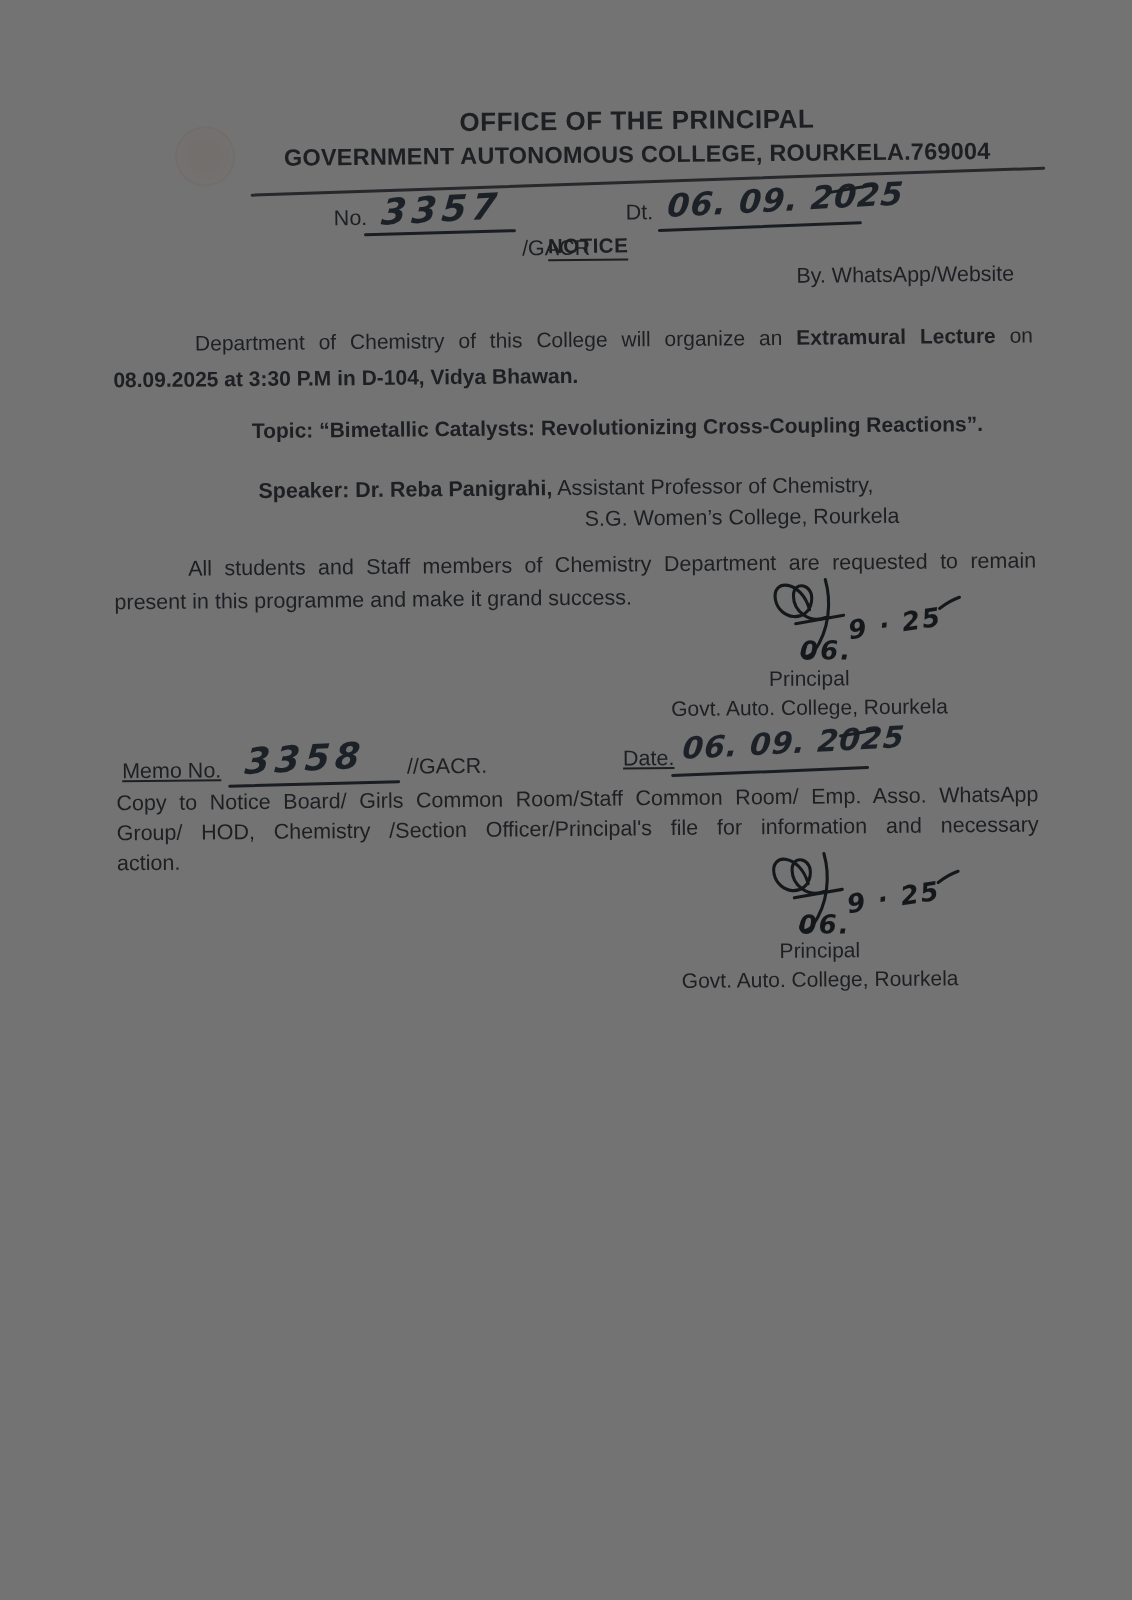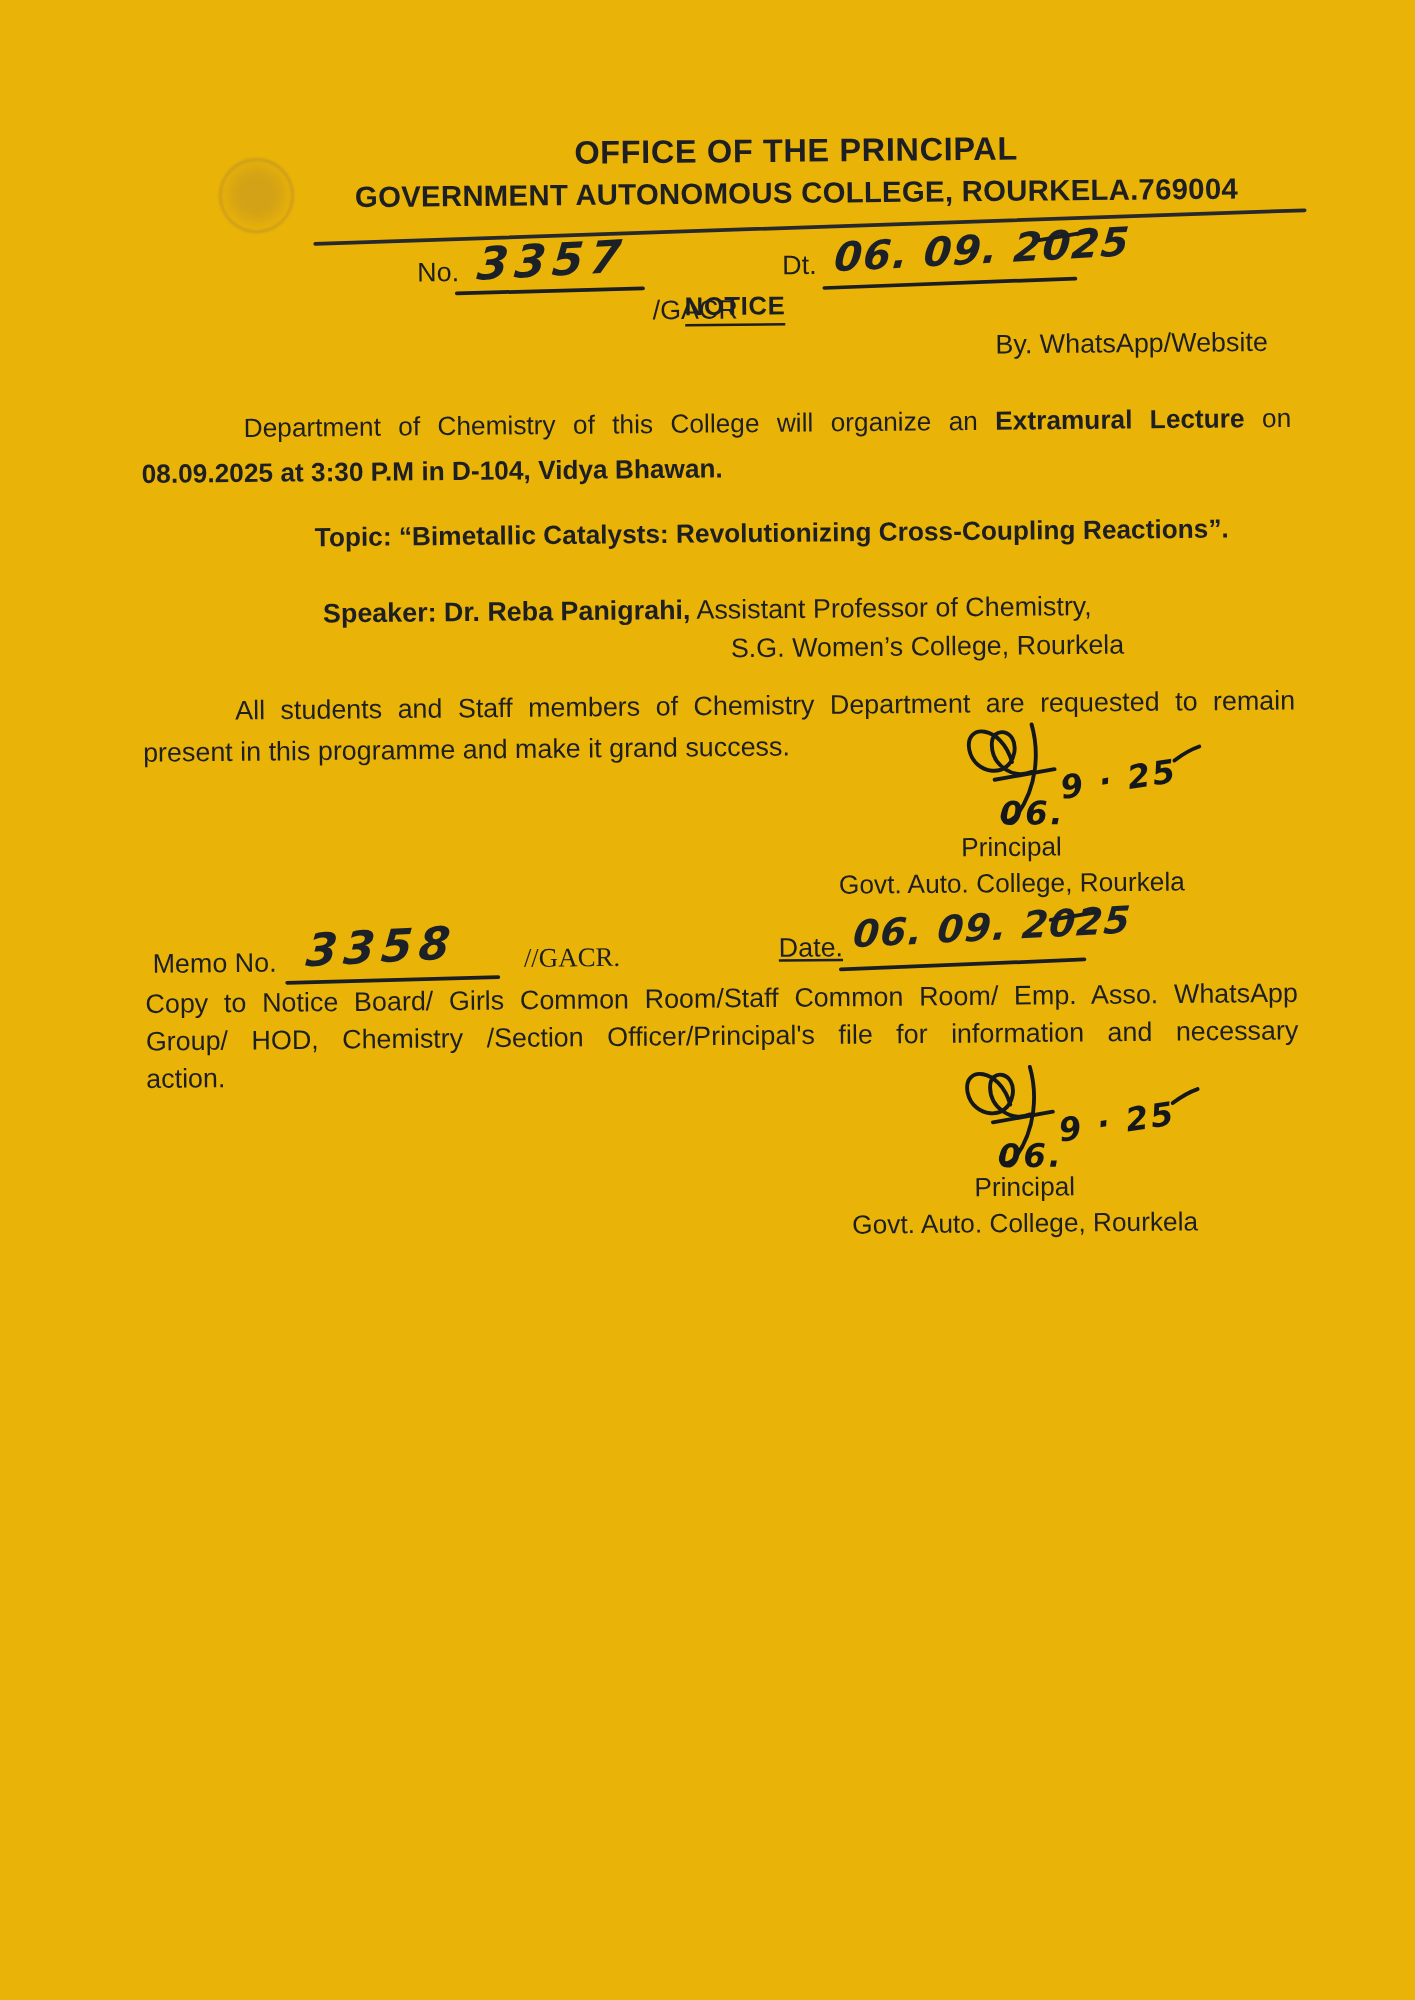--- a/index.html
+++ b/index.html
@@ -5,7 +5,7 @@
   html,body{margin:0;padding:0;background:#e9e9e9;}
   .page{
     position:relative;width:1132px;height:1600px;margin:0 auto;
-    background:#eab308;overflow:hidden;
+    background:#737373;overflow:hidden;
     font-family:"Liberation Sans", sans-serif;color:#1d1f22;
   }
   .tilt{position:absolute;inset:0;transform:rotate(-0.55deg);transform-origin:50% 28%;}

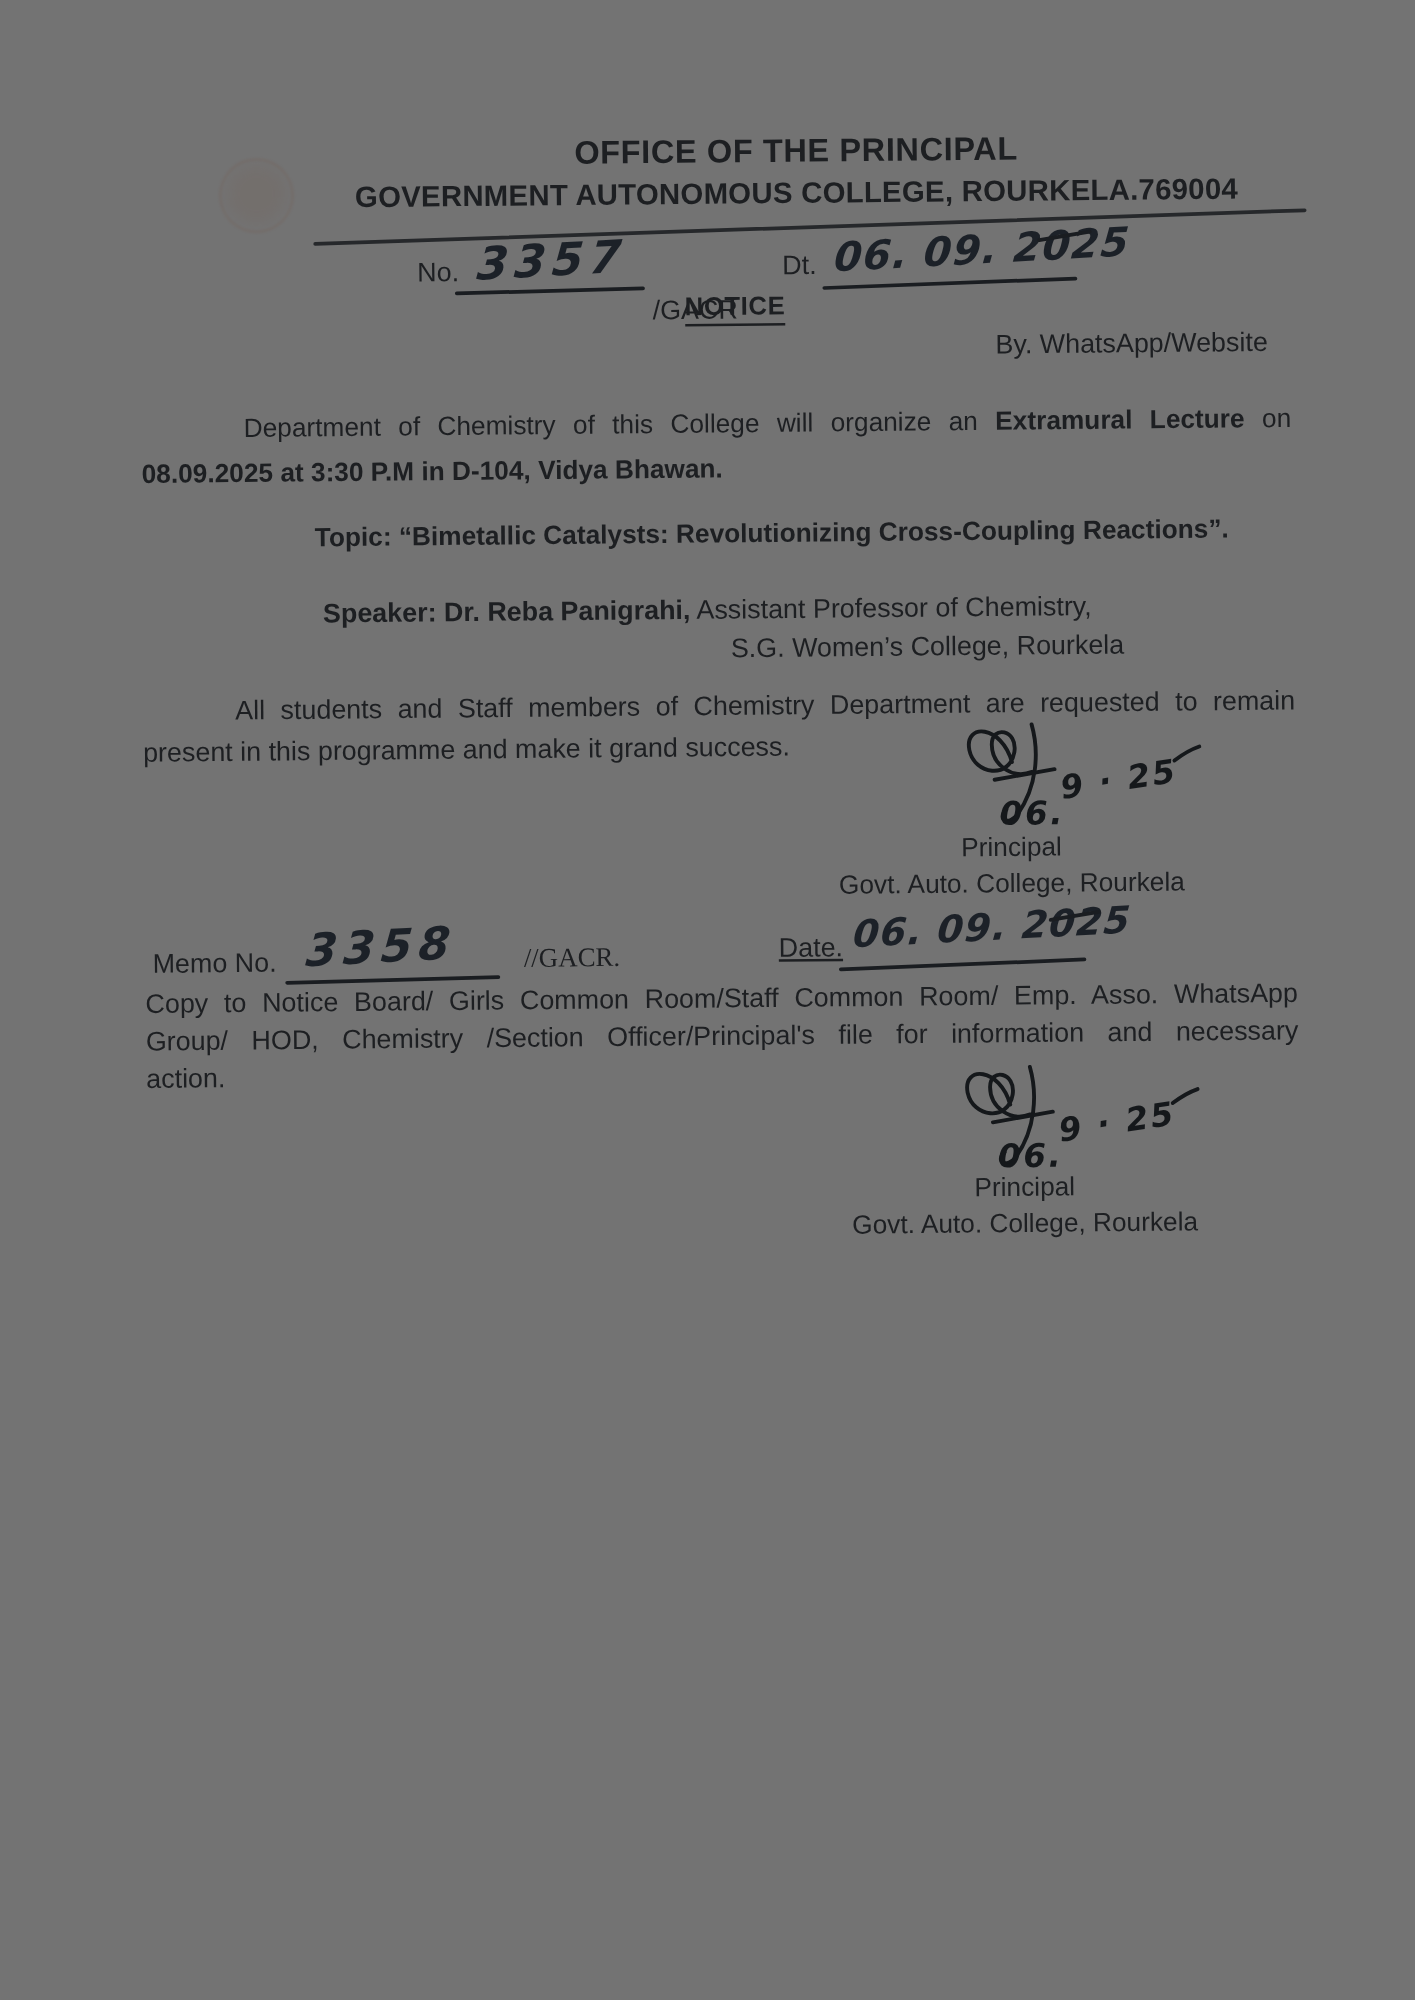--- a/index.html
+++ b/index.html
@@ -120,7 +120,7 @@
       <div>Govt. Auto. College, Rourkela</div>
     </div>
 
-    <div class="abs memo-txt" style="left:119px;top:755px;">Memo No.</div>
+    <div class="abs memo-txt" style="left:119px;top:755px;text-decoration:underline;">Memo No.</div>
     <div class="abs" style="left:240px;top:738px;">
       <span class="hand hand-lg">3358</span>
     </div>

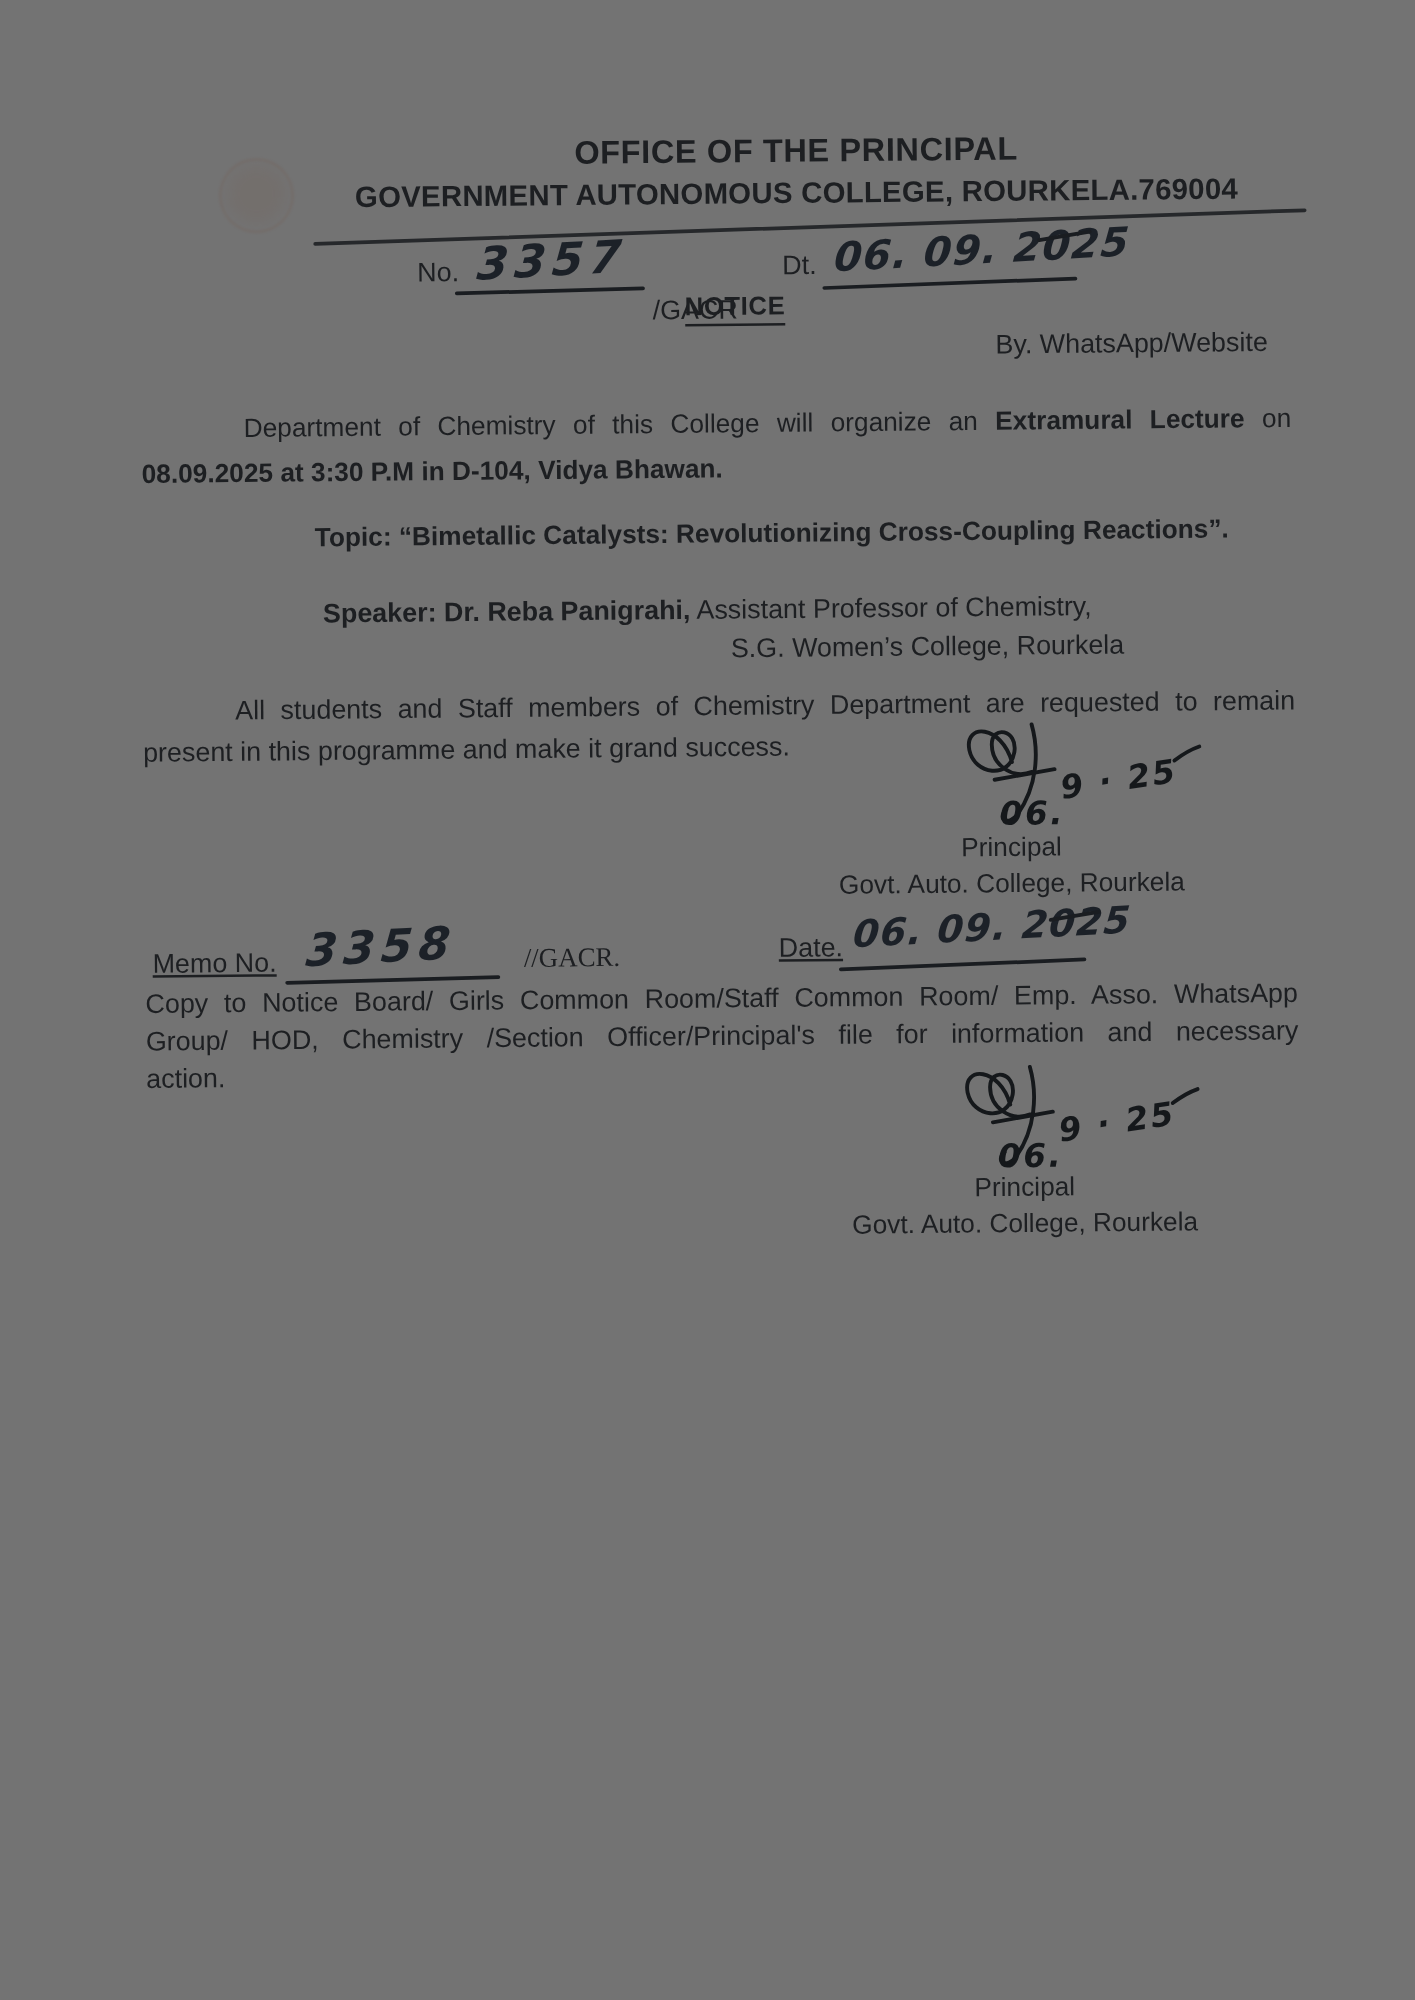--- a/index.html
+++ b/index.html
@@ -125,7 +125,7 @@
       <span class="hand hand-lg">3358</span>
     </div>
     <div class="ink-line" style="left:225px;top:780px;width:172px;transform:rotate(-1deg);"></div>
-    <div class="abs memo-txt" style="left:416px;top:753px;font-family:Liberation Serif, serif;">//GACR.</div>
+    <div class="abs memo-txt" style="left:404px;top:753px;">//GACR.</div>
     <div class="abs memo-txt" style="left:620px;top:747px;text-decoration:underline;">Date.</div>
     <div class="abs" style="left:678px;top:732px;">
       <span class="hand hand-md">06. 09. 2025</span>

